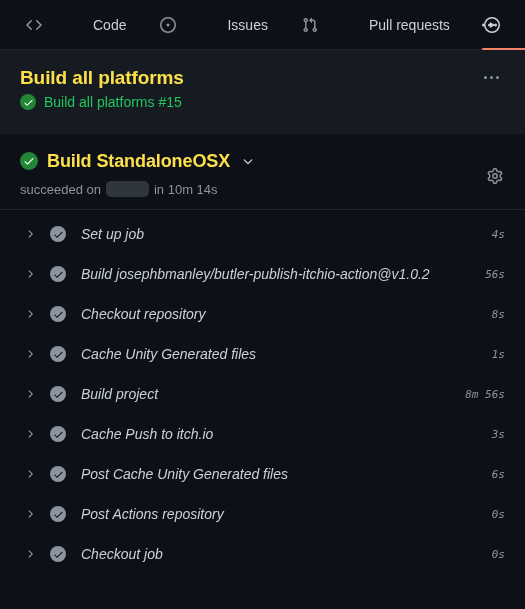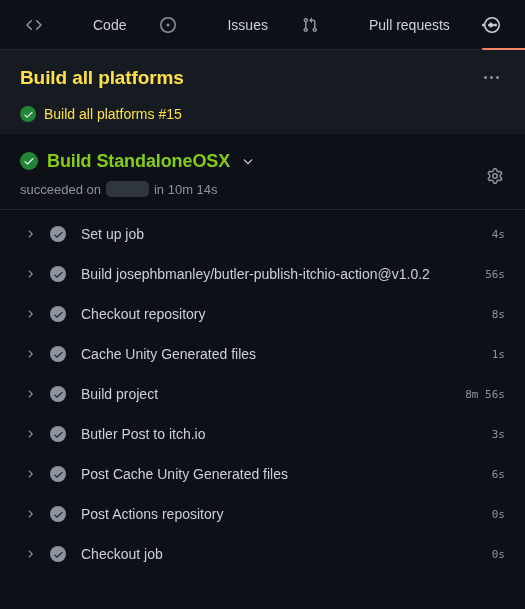--- a/index.html
+++ b/index.html
@@ -112,9 +112,9 @@
     display: flex;
     align-items: center;
     gap: 8px;
-    margin-top: 14px;
+    margin-top: 2px;
     font-size: 14px;
-    color: #fde047;
+    color: #22c55e;
     line-height: 20px;
   }
 

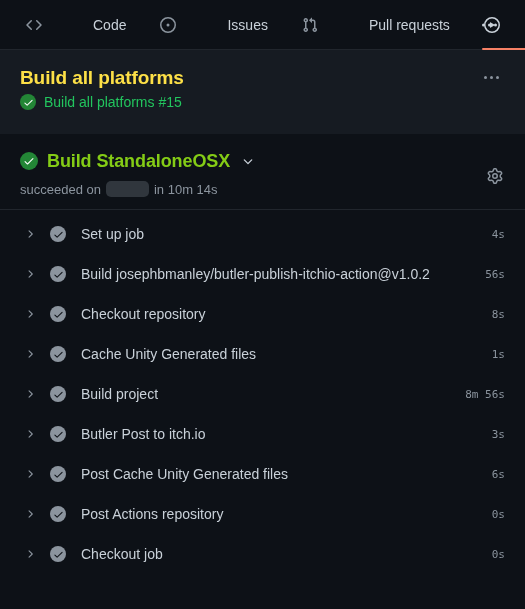--- a/index.html
+++ b/index.html
@@ -166,7 +166,7 @@
   .job-title {
     font-size: 18px;
     font-weight: bold;
-    color: #84cc16;
+    color: #fde047;
     letter-spacing: -0.1px;
     line-height: 22px;
   }

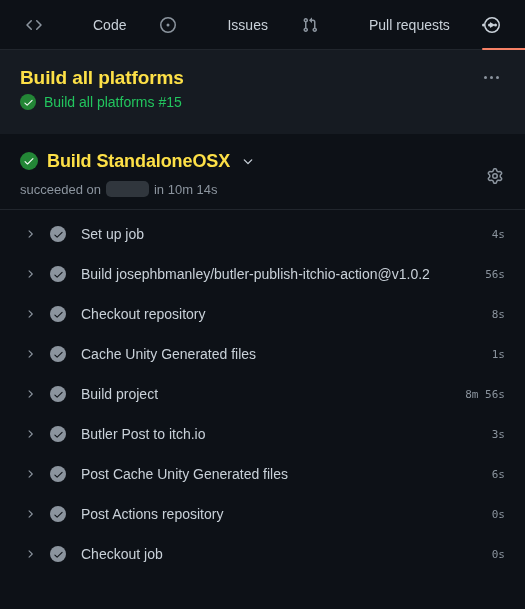--- a/index.html
+++ b/index.html
@@ -229,6 +229,7 @@
     padding-left: 24px;
     padding-right: 20px;
     cursor: pointer;
+    font-style: italic;
   }
 
   .step-chevron {

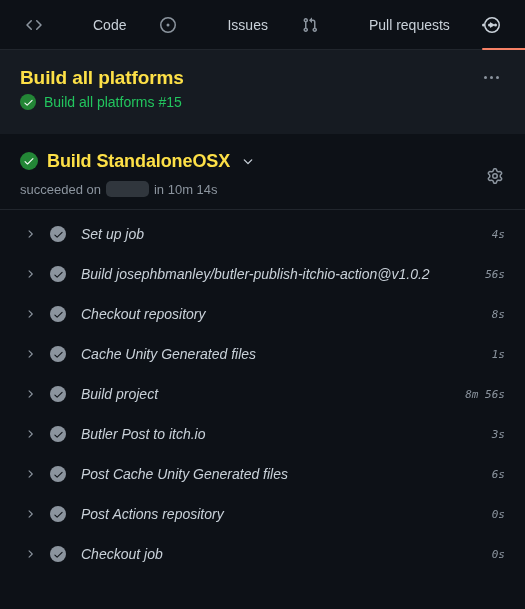--- a/index.html
+++ b/index.html
@@ -462,7 +462,7 @@
             <path d="M13.78 4.22a.75.75 0 0 1 0 1.06l-7.25 7.25a.75.75 0 0 1-1.06 0L2.22 9.28a.751.751 0 0 1 .018-1.042.751.751 0 0 1 1.042-.018L6 10.94l6.72-6.72a.75.75 0 0 1 1.06 0Z"></path>
           </svg>
       </span>
-      <span class="step-label">Butler Post to itch.io</span>
+      <span class="step-label">Cache Push to itch.io</span>
       <span class="step-duration">3s</span>
     </div>
 

